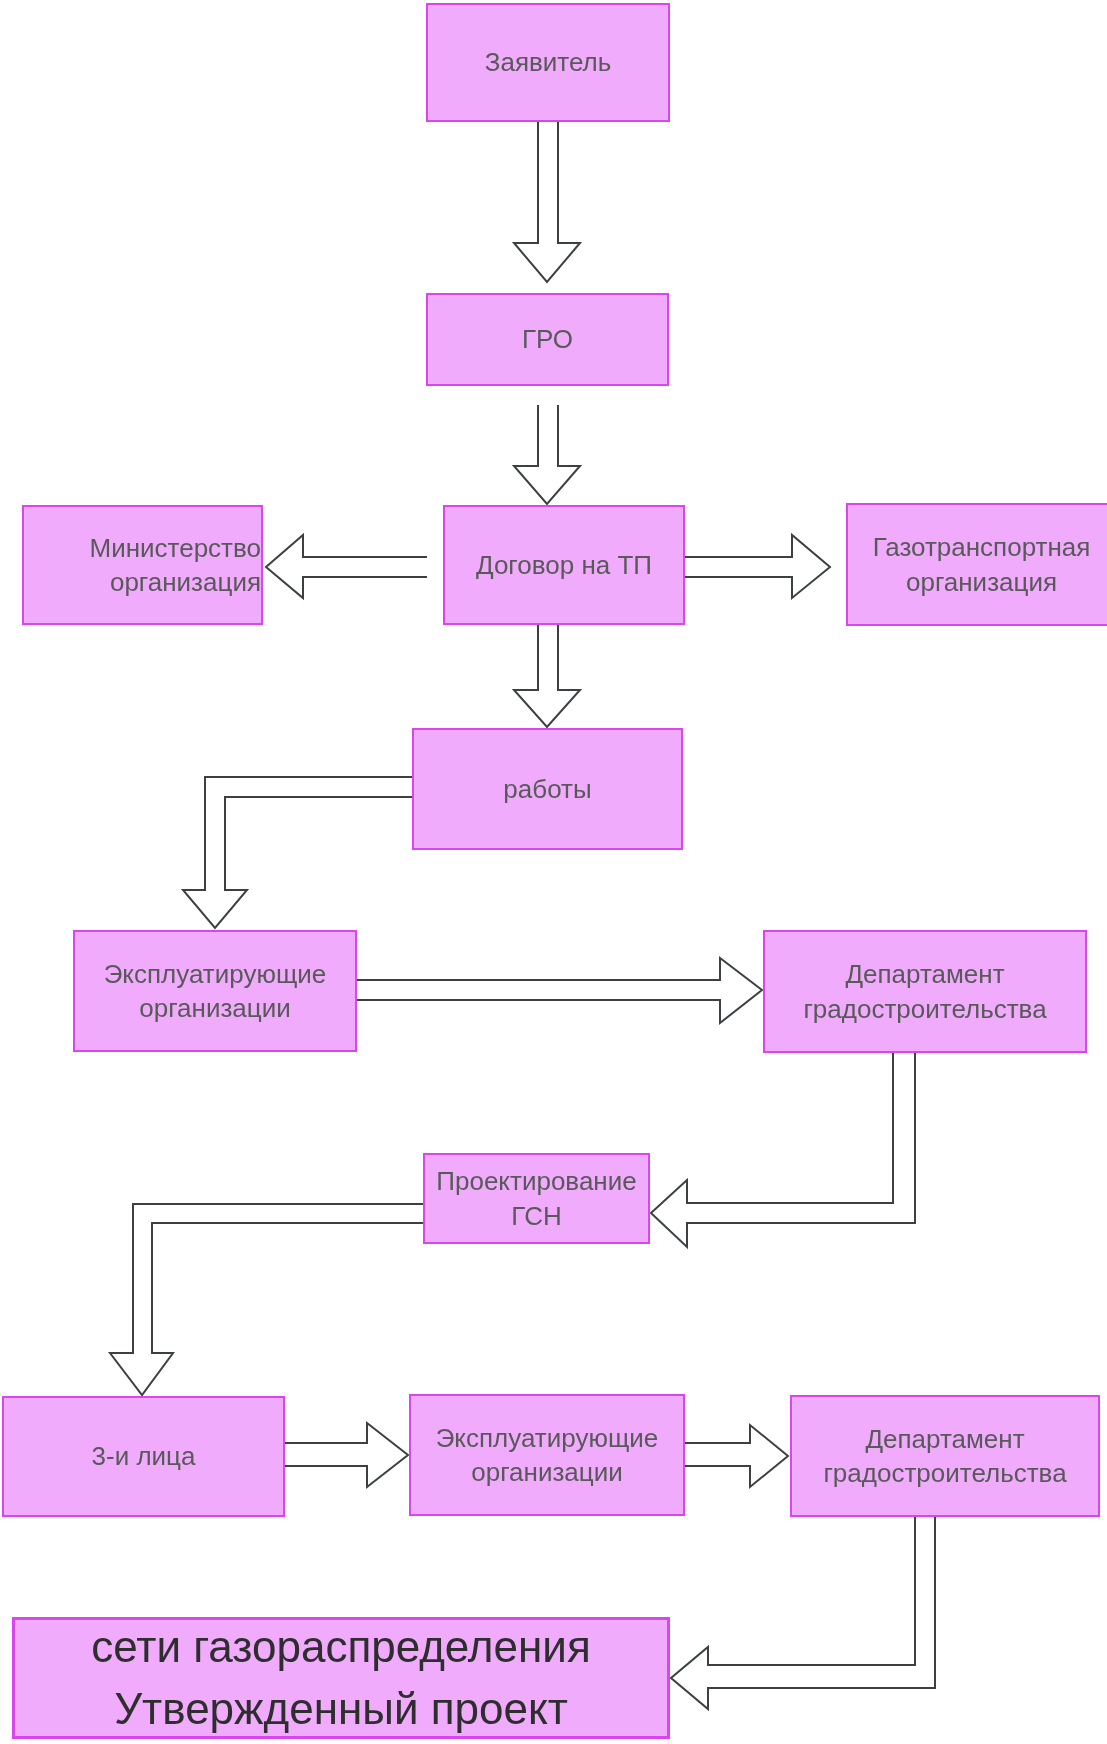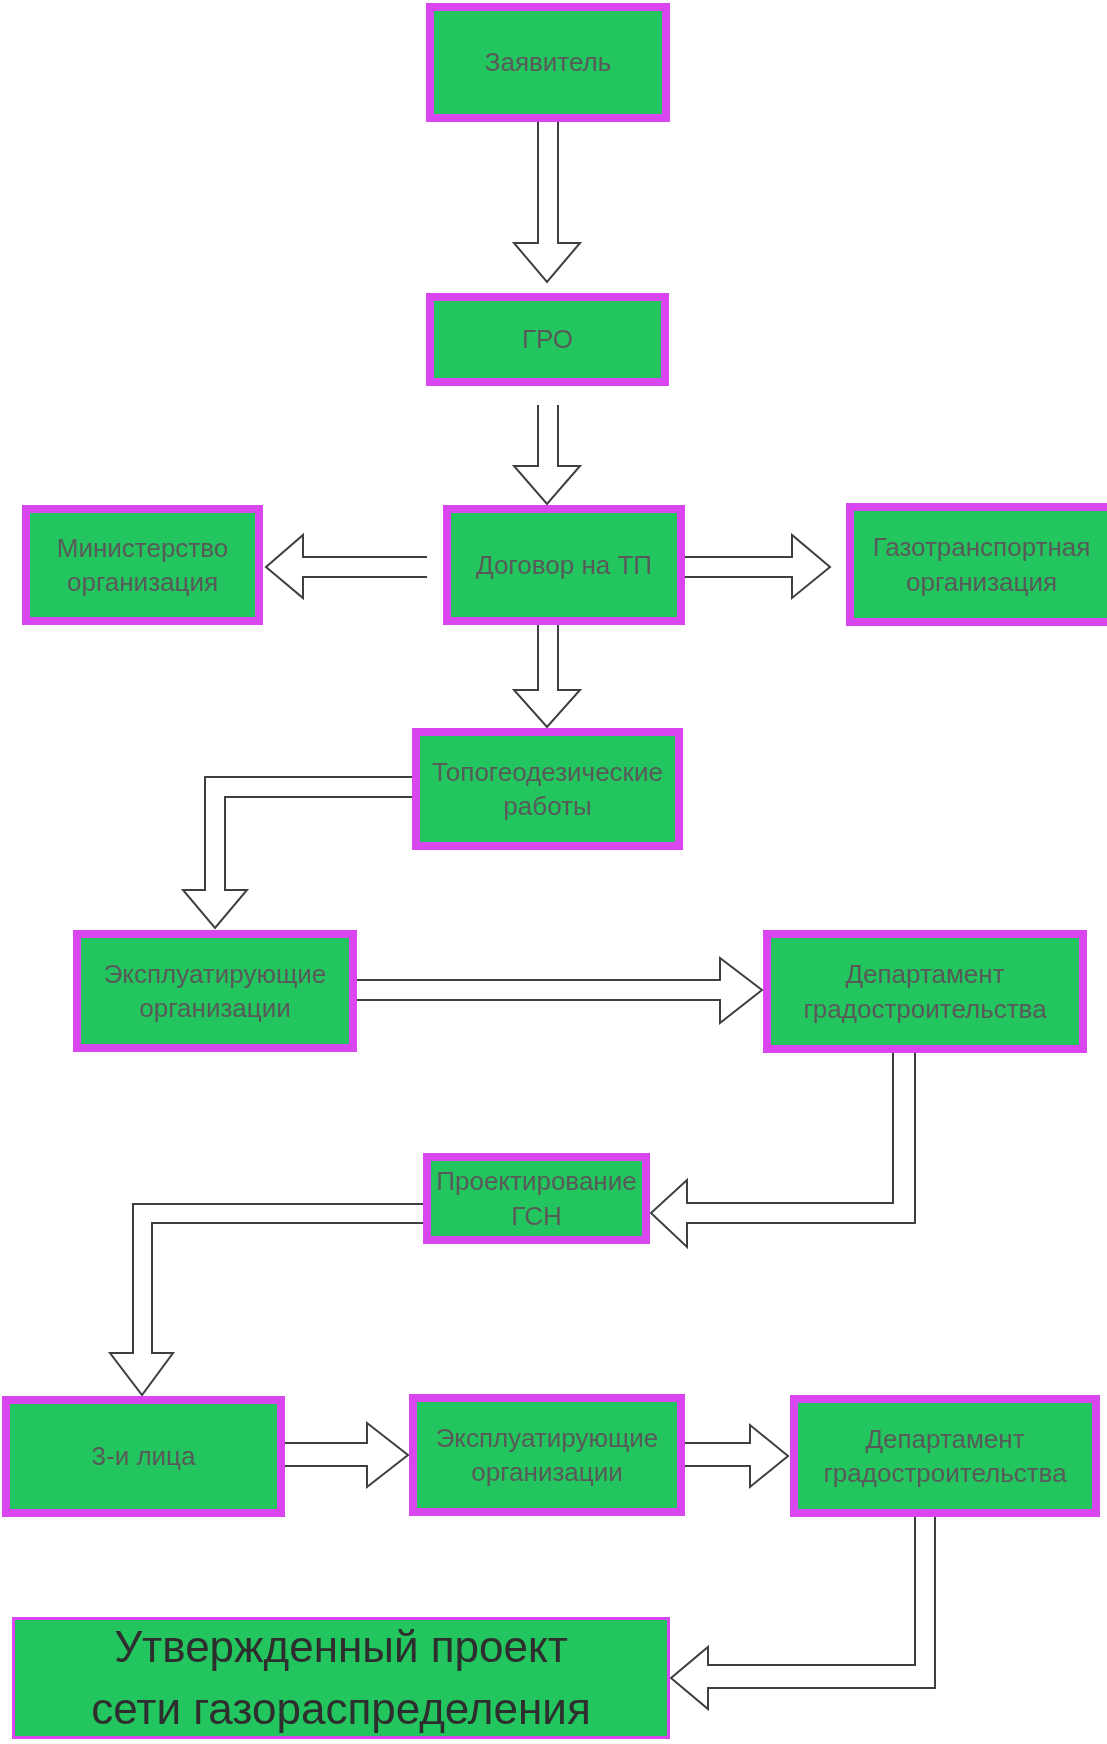--- a/index.html
+++ b/index.html
@@ -26,8 +26,8 @@
   .node {
     position: absolute;
     box-sizing: border-box;
-    background: #22c55e;
-    border: 8px solid #d946ef;
+    background: #f0abfc;
+    border: 2px solid #d946ef;
     display: flex;
     flex-direction: column;
     align-items: center;

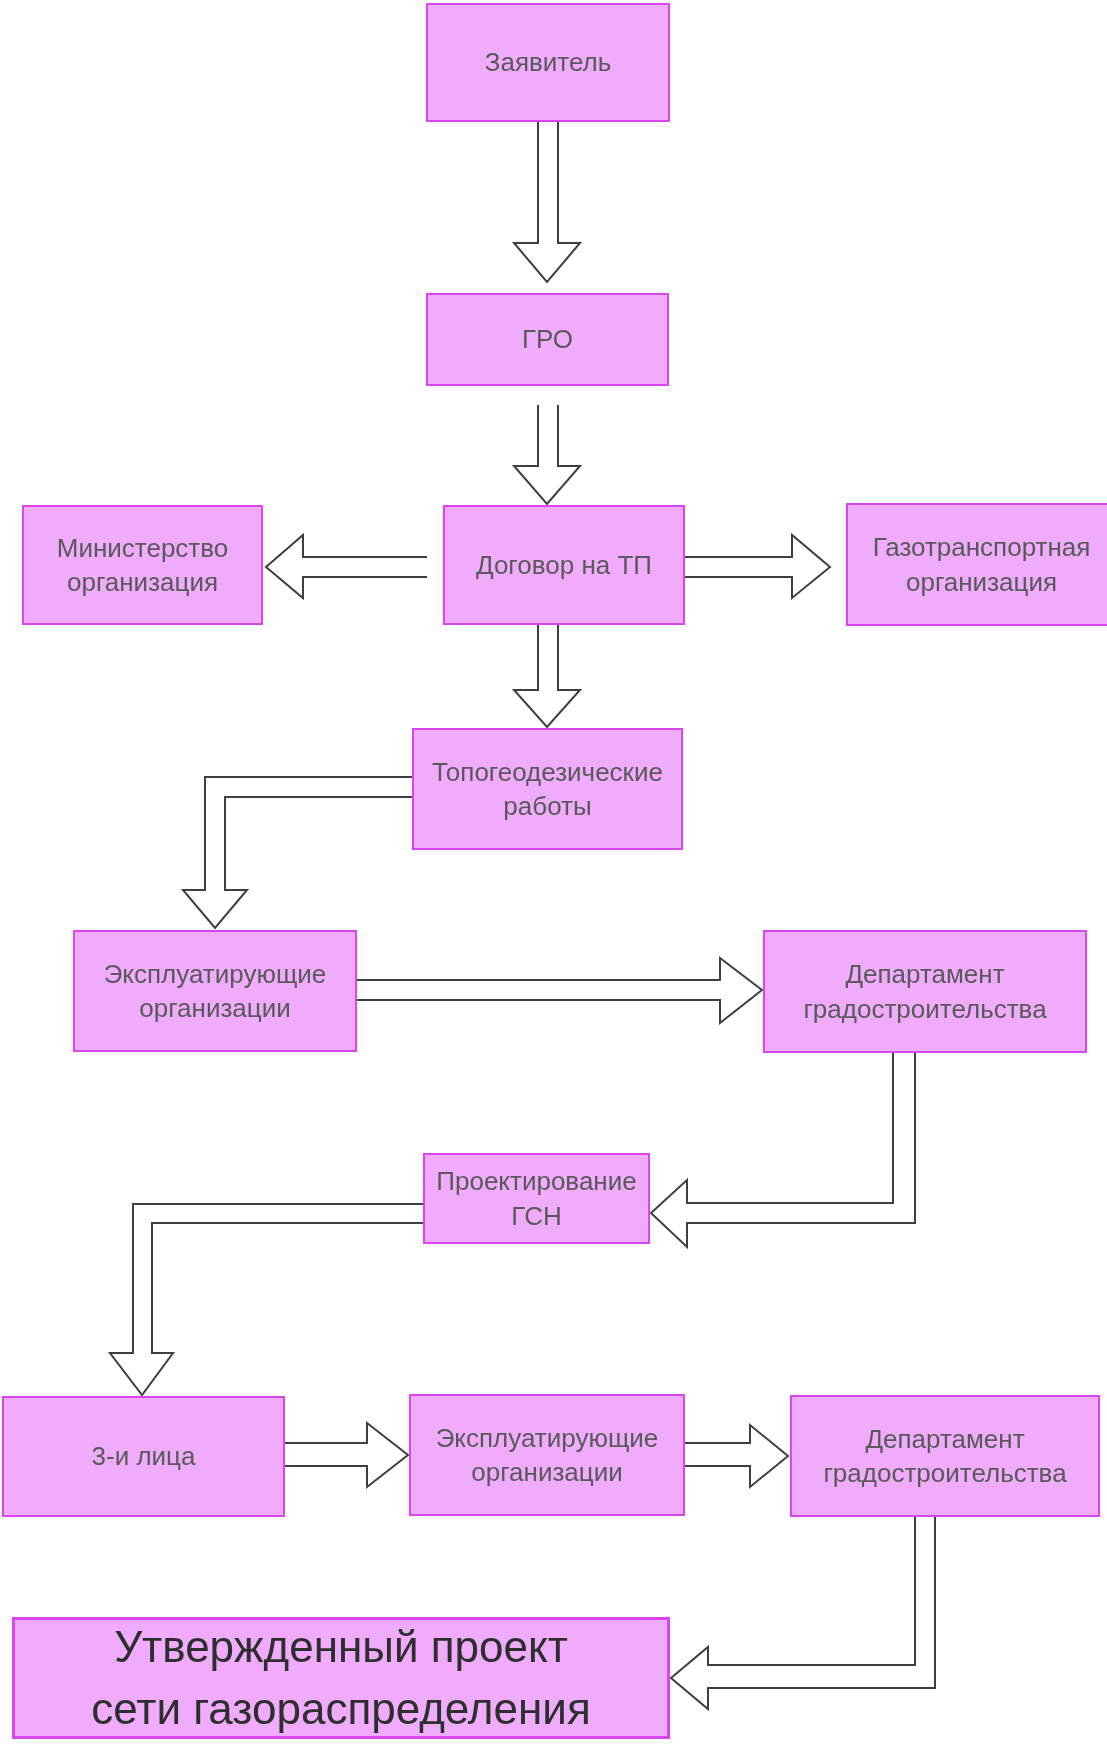--- a/index.html
+++ b/index.html
@@ -83,7 +83,7 @@
       <div class="node" style="left: 427px; top: 505px; width: 242px; height: 120px; margin-left: 16px;">
         <div class="line">Договор на ТП</div>
       </div>
-      <div class="node" style="left: 22px; top: 505px; width: 241px; height: 120px;">
+      <div class="node" style="left: 22px; top: 505px; width: 241px; height: 120px; align-items: flex-end;">
         <div class="line">Министерство</div>
         <div class="line">организация</div>
       </div>

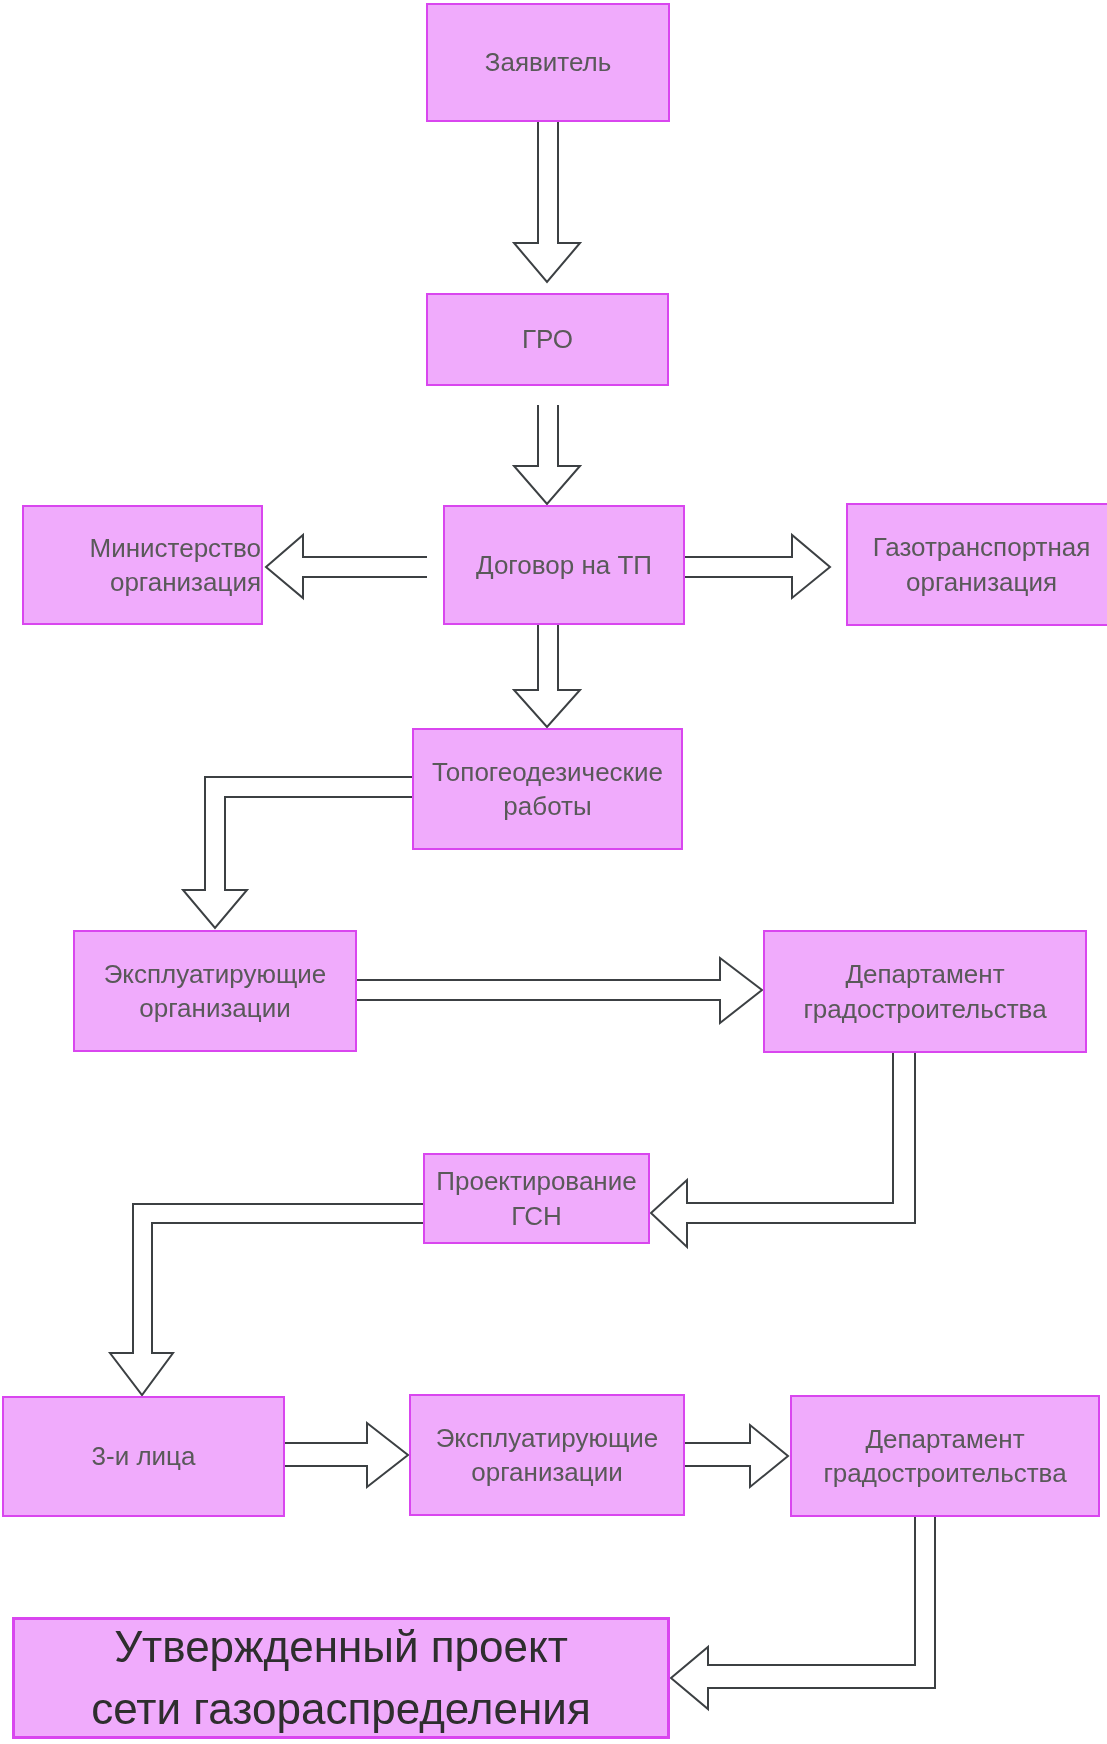--- a/index.html
+++ b/index.html
@@ -92,7 +92,6 @@
         <div class="line">организация</div>
       </div>
       <div class="node" style="left: 412px; top: 728px; width: 271px; height: 122px;">
-        <div class="line">Топогеодезические</div>
         <div class="line">работы</div>
       </div>
       <div class="node" style="left: 73px; top: 930px; width: 284px; height: 122px;">

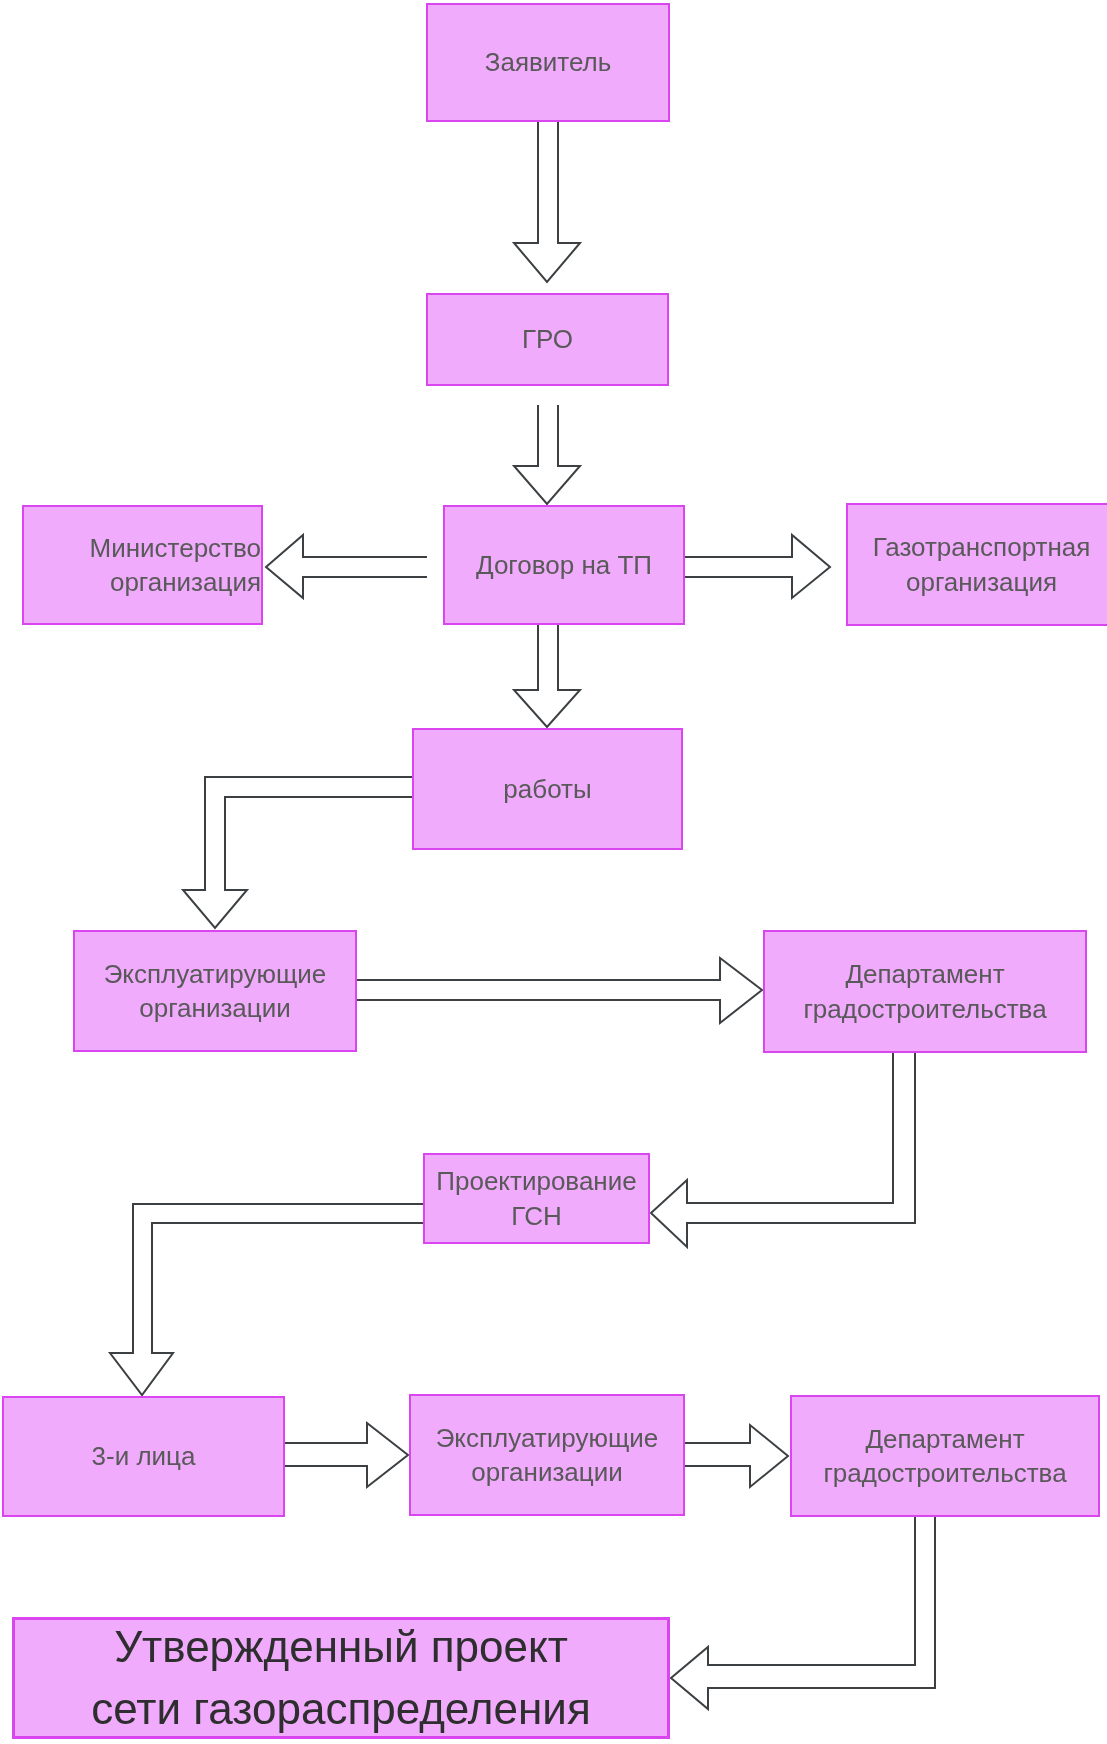--- a/index.html
+++ b/index.html
@@ -118,8 +118,8 @@
         <div class="line">градостроительства</div>
       </div>
       <div class="node final" style="left: 12px; top: 1617px; width: 658px; height: 122px;">
+        <div class="line">сети газораспределения</div>
         <div class="line">Утвержденный проект</div>
-        <div class="line">сети газораспределения</div>
       </div>
     </div>
 

